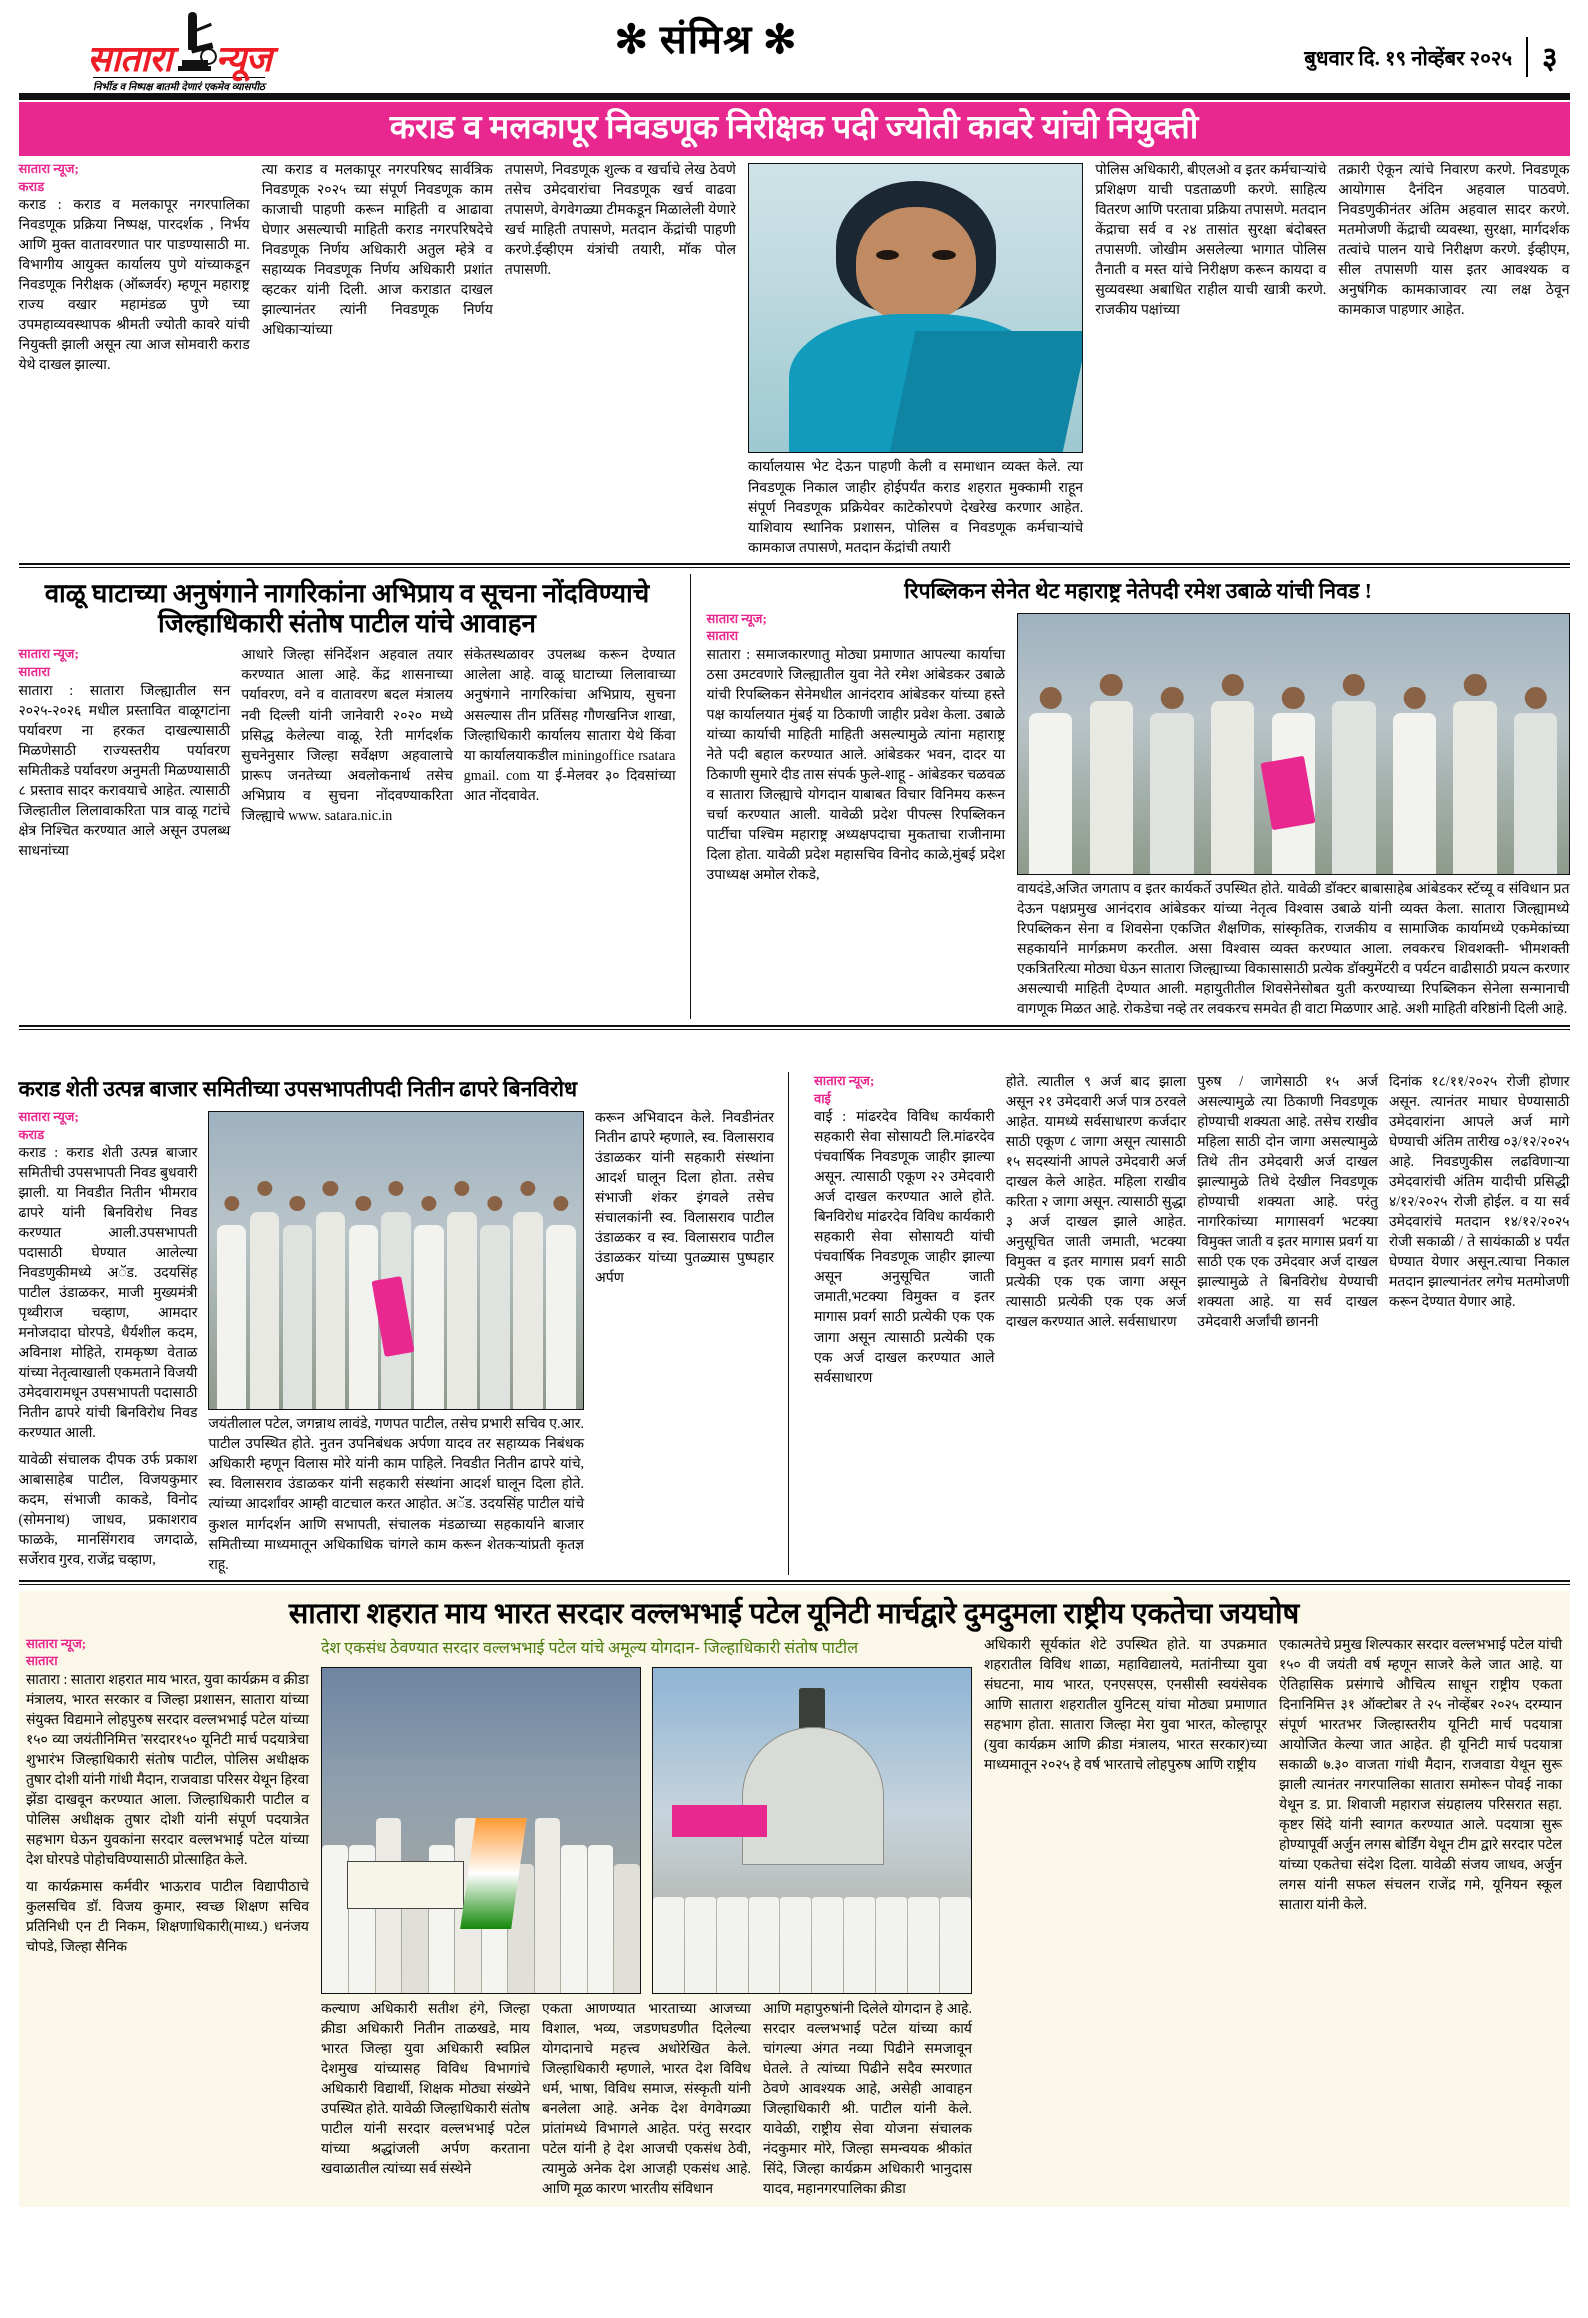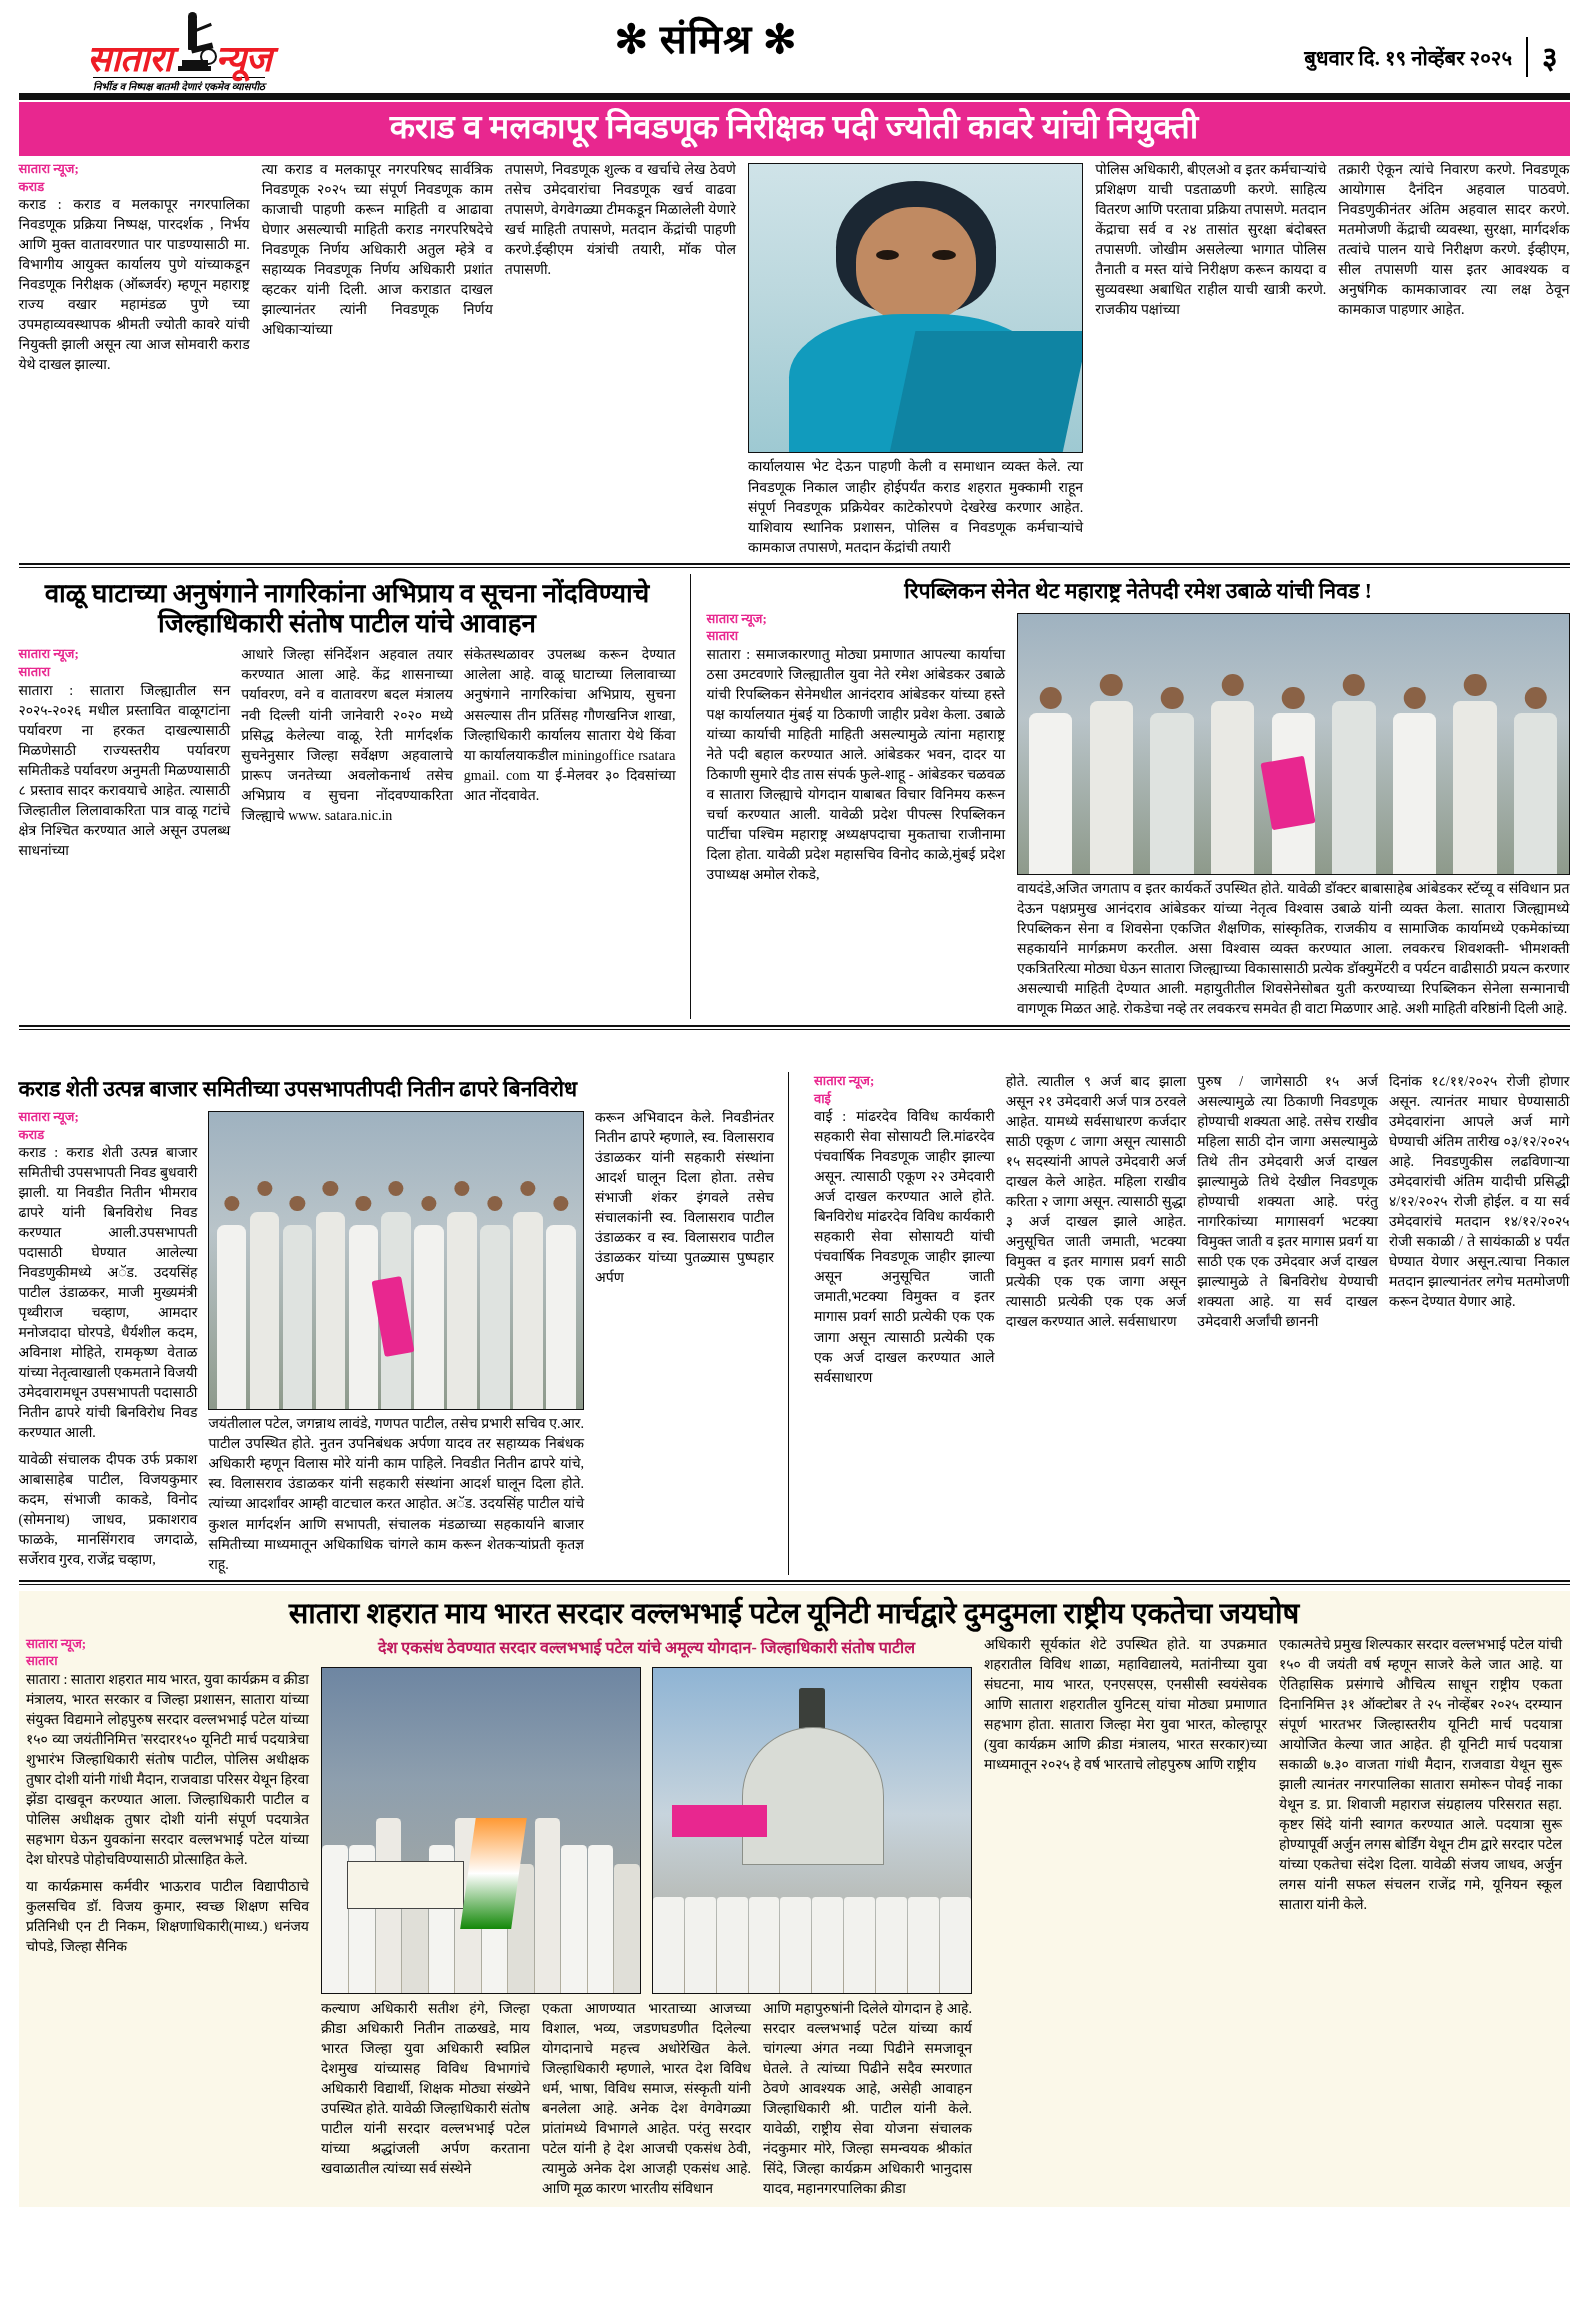--- a/index.html
+++ b/index.html
@@ -76,7 +76,7 @@
   
   .yellow{background:#fbf8e9;margin:0 6.5px;padding:4.6px 7.4px 8.3px 7.4px;box-sizing:border-box;}
   .yellow h2{margin:2.8px 0 4.6px 0;font-size:29px;font-weight:bold;text-align:center;line-height:1.1;}
-  .subhead{color:#be185d;font-weight:bold;font-size:16px;text-align:center;margin:0.9px 0 6.5px 0;}
+  .subhead{color:#4d7c0f;font-weight:normal;font-size:16px;text-align:left;margin:0.9px 0 6.5px 0;}
 
   .spacer-s{height:4.6px;}
   .photo-inline{margin:2.8px 0 4.6px 0;}

